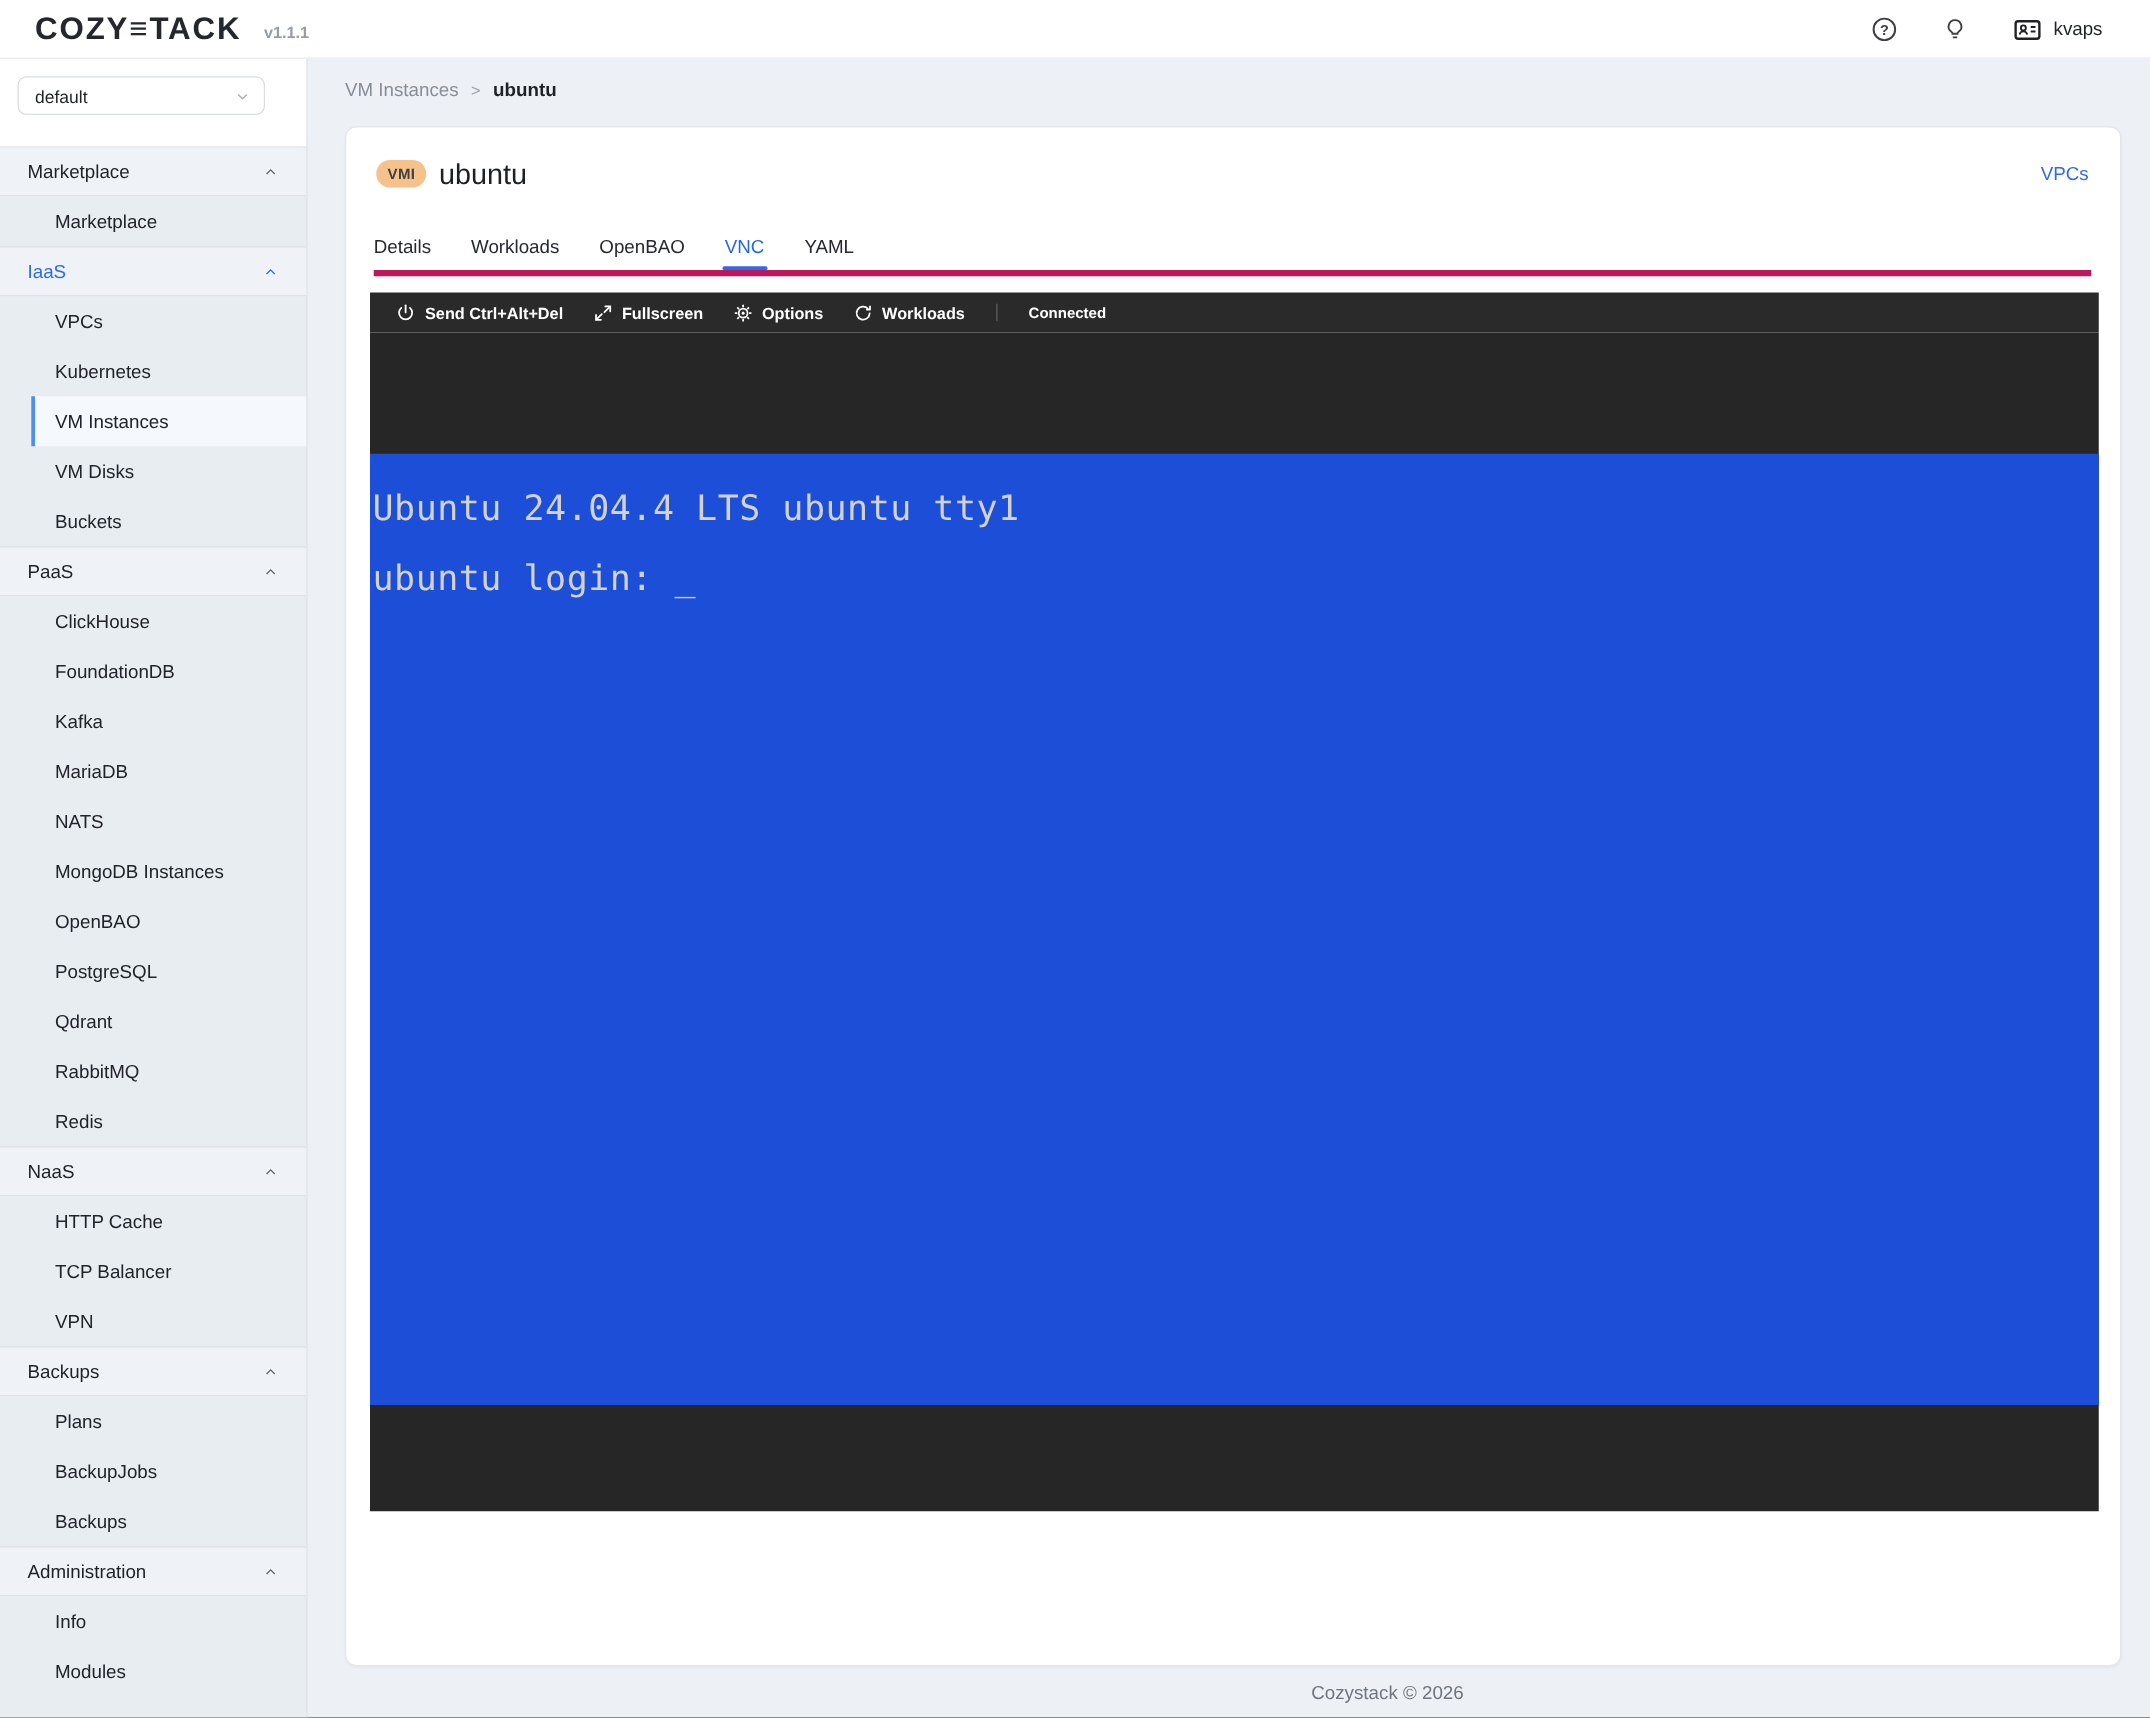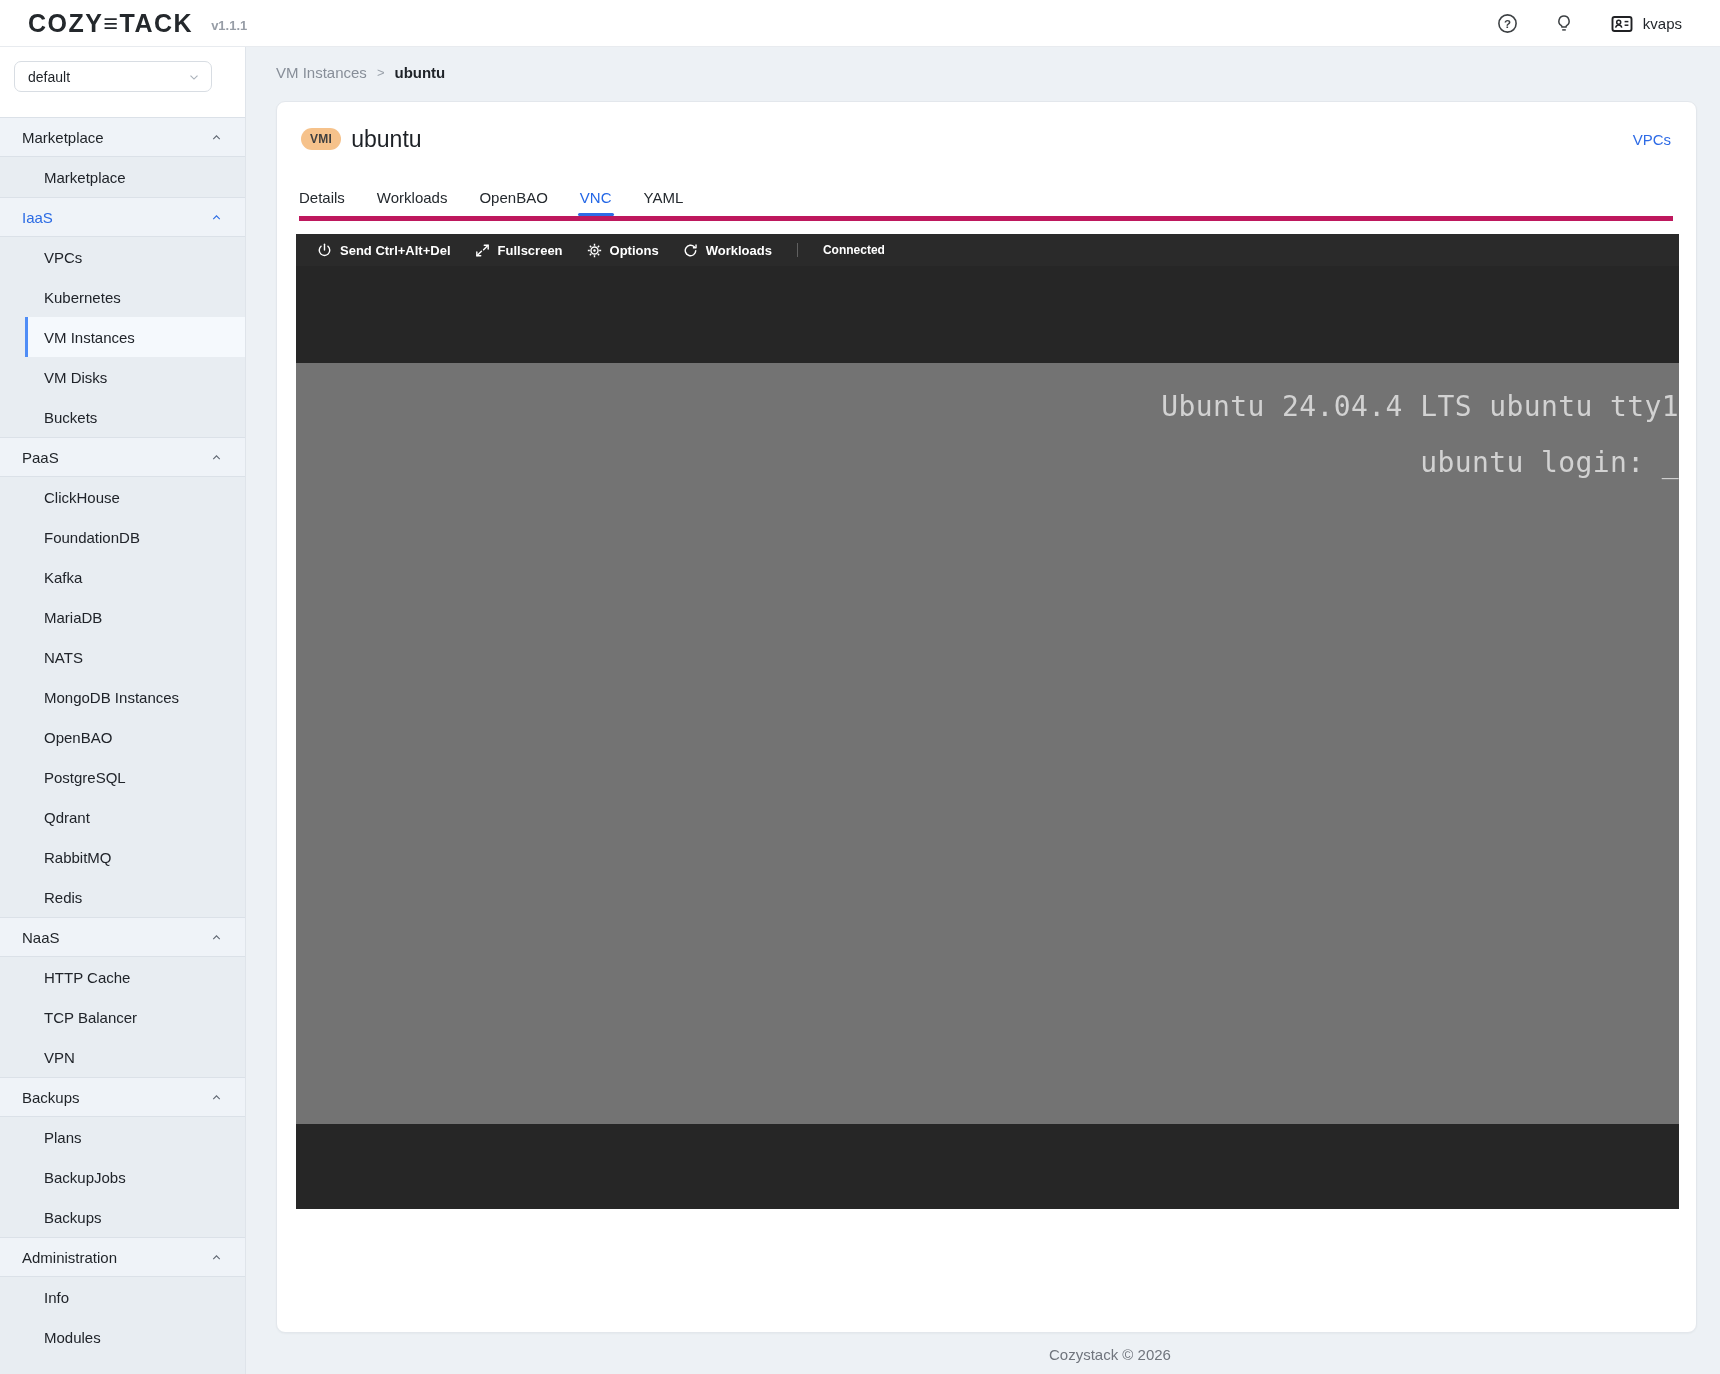--- a/index.html
+++ b/index.html
@@ -68,7 +68,7 @@
   .tsep { width:1px; height:14px; background:#606060; margin:0 2px; }
   .tstatus { font-size:12px; font-weight:600; color:#fff; }
   .vnc-screen { position:relative; height:943px; background:#262626; cursor:pointer; }
-  .fb { position:absolute; left:0; right:0; top:97px; height:761px; background:#737373;text-align:right; }
+  .fb { position:absolute; left:0; right:0; top:97px; height:761px; background:#1d4ed8; }
   .term { padding:30px 0 0 2px; font-family:"DejaVu Sans Mono",monospace; font-size:28px;
           line-height:28px; letter-spacing:.4px; color:#d2d2d2; }
   .term-line { height:28px; white-space:pre; }

